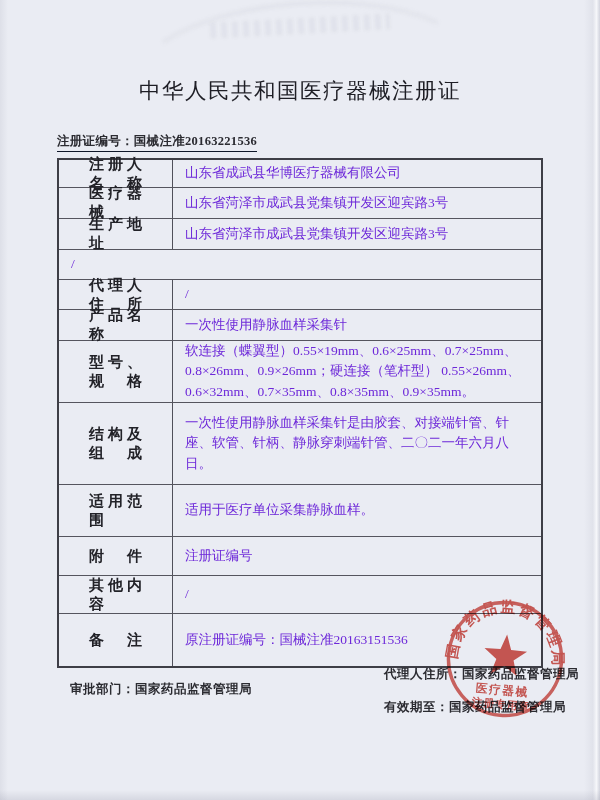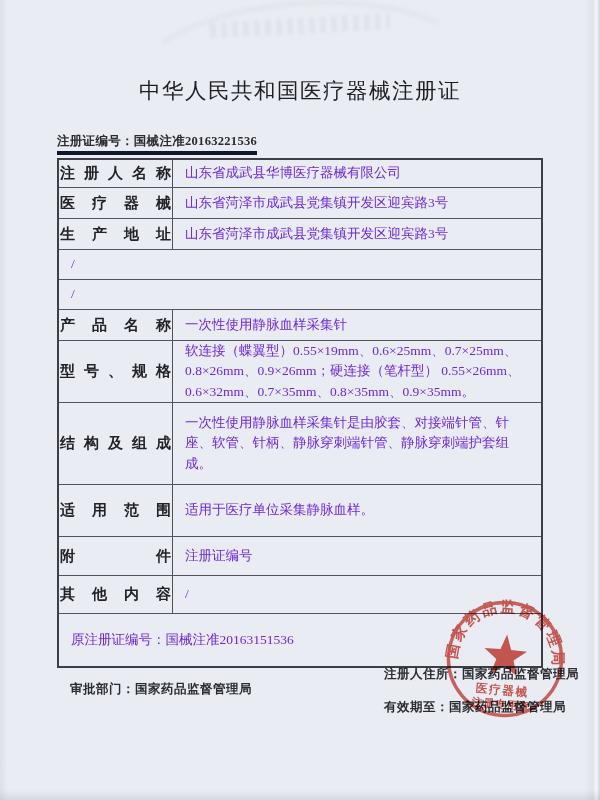--- a/index.html
+++ b/index.html
@@ -28,7 +28,7 @@
   .title{position:absolute;left:0;top:76px;width:100%;text-align:center;
     font-size:21.5px;font-weight:400;letter-spacing:1.5px;color:#1e1e25;}
   .certline{position:absolute;left:57px;top:133px;font-size:12.5px;font-weight:700;
-    border-bottom:4px solid #0f172a;padding-bottom:1px;letter-spacing:.3px;}
+    border-bottom:1px solid #0f172a;padding-bottom:1px;letter-spacing:.3px;}
 
   .cert-table{position:absolute;left:57px;top:158px;width:486px;
     border:2px solid #3e3e46;box-sizing:border-box;}

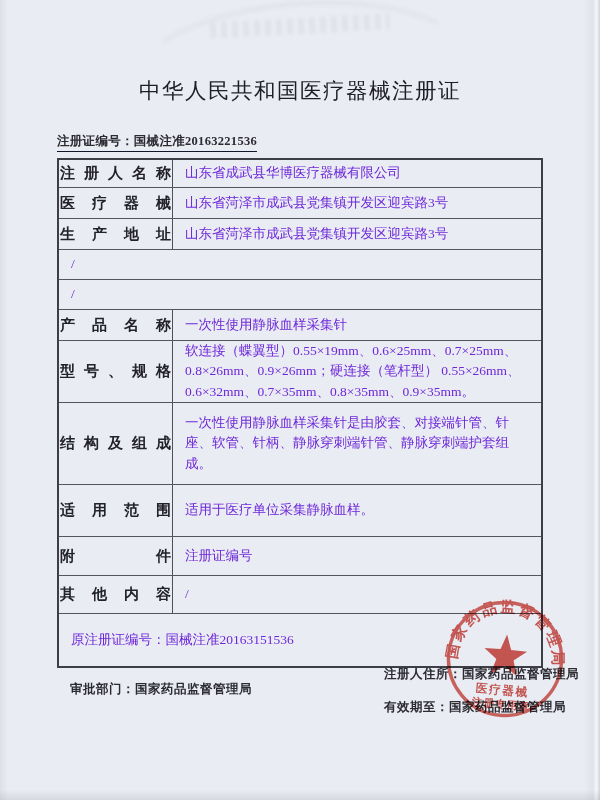--- a/index.html
+++ b/index.html
@@ -36,7 +36,7 @@
   .row:last-child{border-bottom:none;}
   .cell{box-sizing:border-box;display:flex;align-items:center;}
   .cell.label{width:114px;border-right:1.5px solid #50505a;
-    font-weight:700;font-size:15px;color:#222228;padding:0 1px;}
+    font-weight:700;font-size:15px;color:#222228;padding:0 30px;}
   .cell.label span{display:block;width:100%;text-align:justify;text-align-last:justify;}
   .cell.value{flex:1;font-size:13.5px;line-height:1.5;padding:3px 12px;color:#6d28d9;}
   .r1{height:28px}.r2{height:31px}.r3{height:31px}.r4{height:30px}.r5{height:30px}

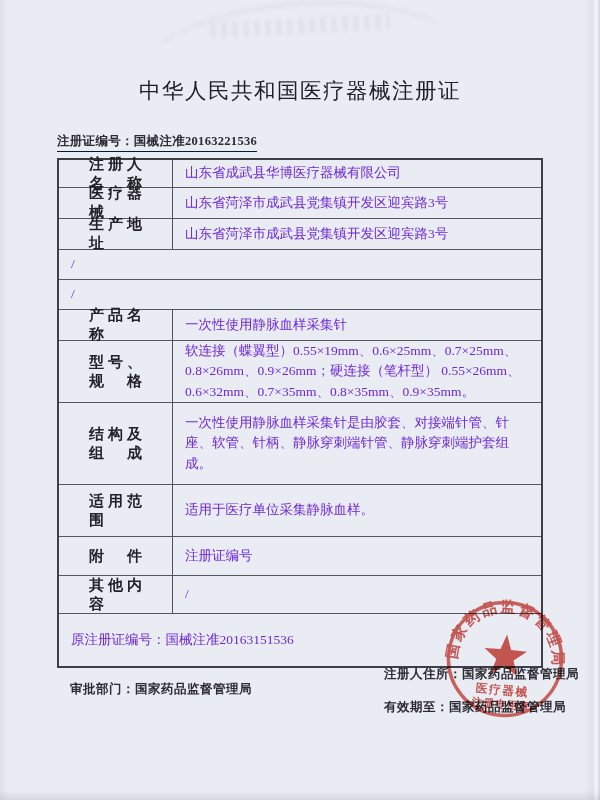--- a/index.html
+++ b/index.html
@@ -85,6 +85,9 @@
       <div class="cell value">/</div>
     </div>
     <div class="row r5">
+      <div class="cell label">
+          <span>代理人住所</span>
+        </div>
       <div class="cell value">/</div>
     </div>
     <div class="row r6">

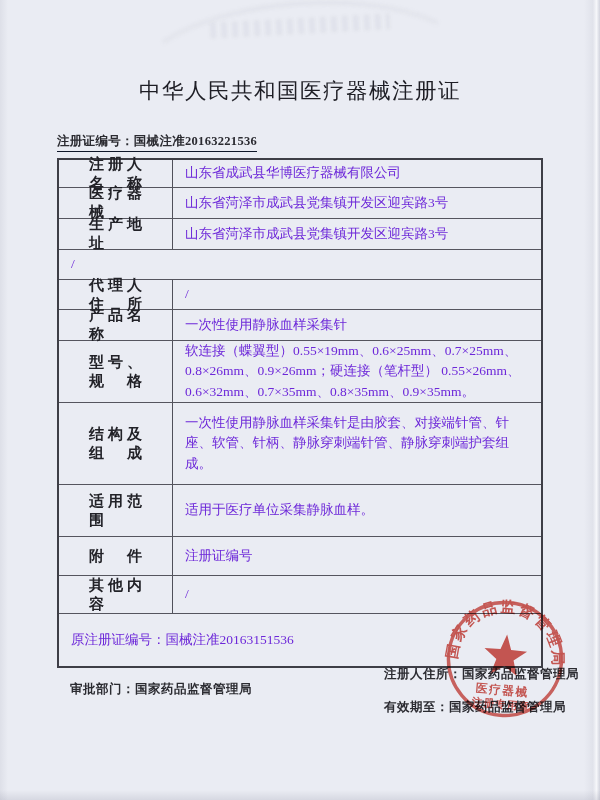--- a/index.html
+++ b/index.html
@@ -106,7 +106,7 @@
       <div class="cell label">
           <span>结构及组成</span>
         </div>
-      <div class="cell value">一次性使用静脉血样采集针是由胶套、对接端针管、针座、软管、针柄、静脉穿刺端针管、静脉穿刺端护套组成。</div>
+      <div class="cell value">一次性使用静脉血样采集针是由胶套、对接端针管、针座、软管、针柄、静脉穿刺端针管、二〇二一年六月八日。</div>
     </div>
     <div class="row r9">
       <div class="cell label">

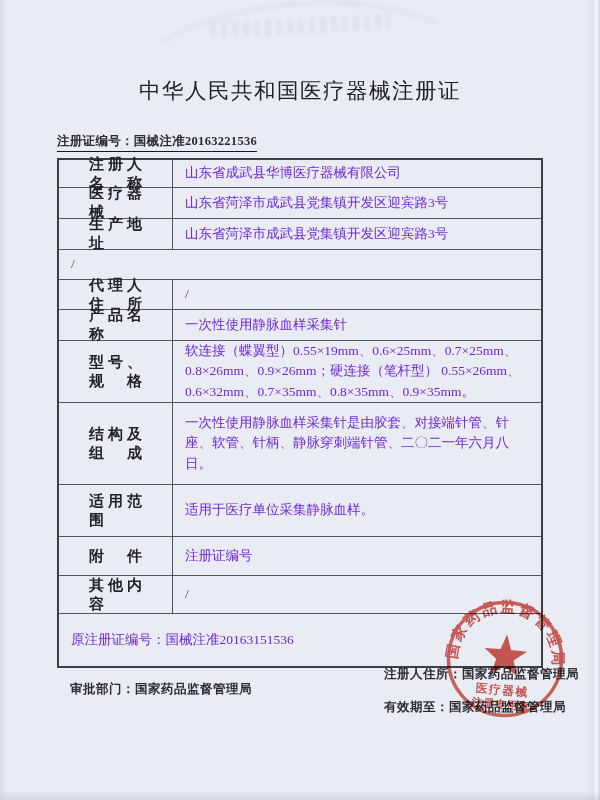--- a/index.html
+++ b/index.html
@@ -127,6 +127,9 @@
       <div class="cell value">/</div>
     </div>
     <div class="row r12">
+      <div class="cell label">
+          <span>备注</span>
+        </div>
       <div class="cell value">原注册证编号：国械注准20163151536</div>
     </div>
   </div>

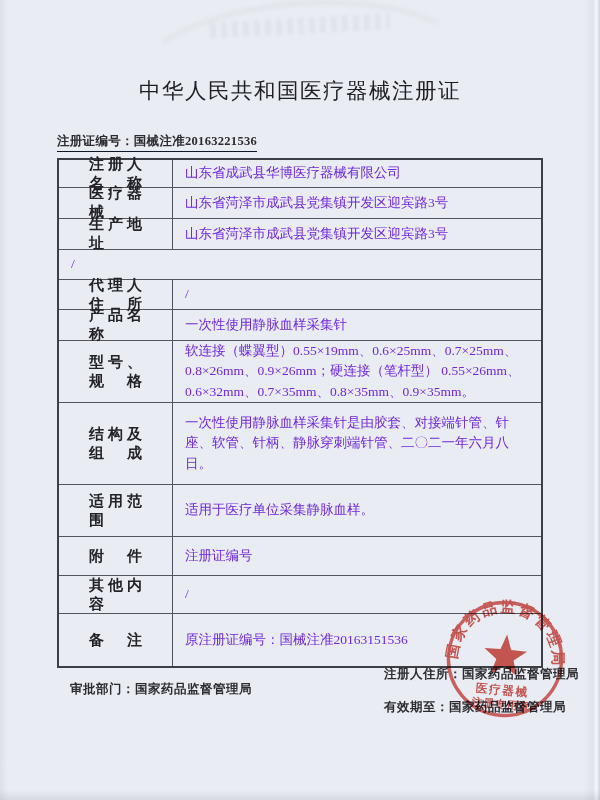--- a/index.html
+++ b/index.html
@@ -135,7 +135,7 @@
   </div>
 
   <div class="footer-dept"><span>审批部门：</span><span>国家药品监督管理局</span></div>
-  <div class="footer-date1"><span>注册人住所：</span><span>国家药品监督管理局</span></div>
+  <div class="footer-date1"><span>代理人住所：</span><span>国家药品监督管理局</span></div>
   <div class="footer-date2"><span>有效期至：</span><span>国家药品监督管理局</span></div>
 
   <svg class="stamp" viewBox="0 0 120 120">

